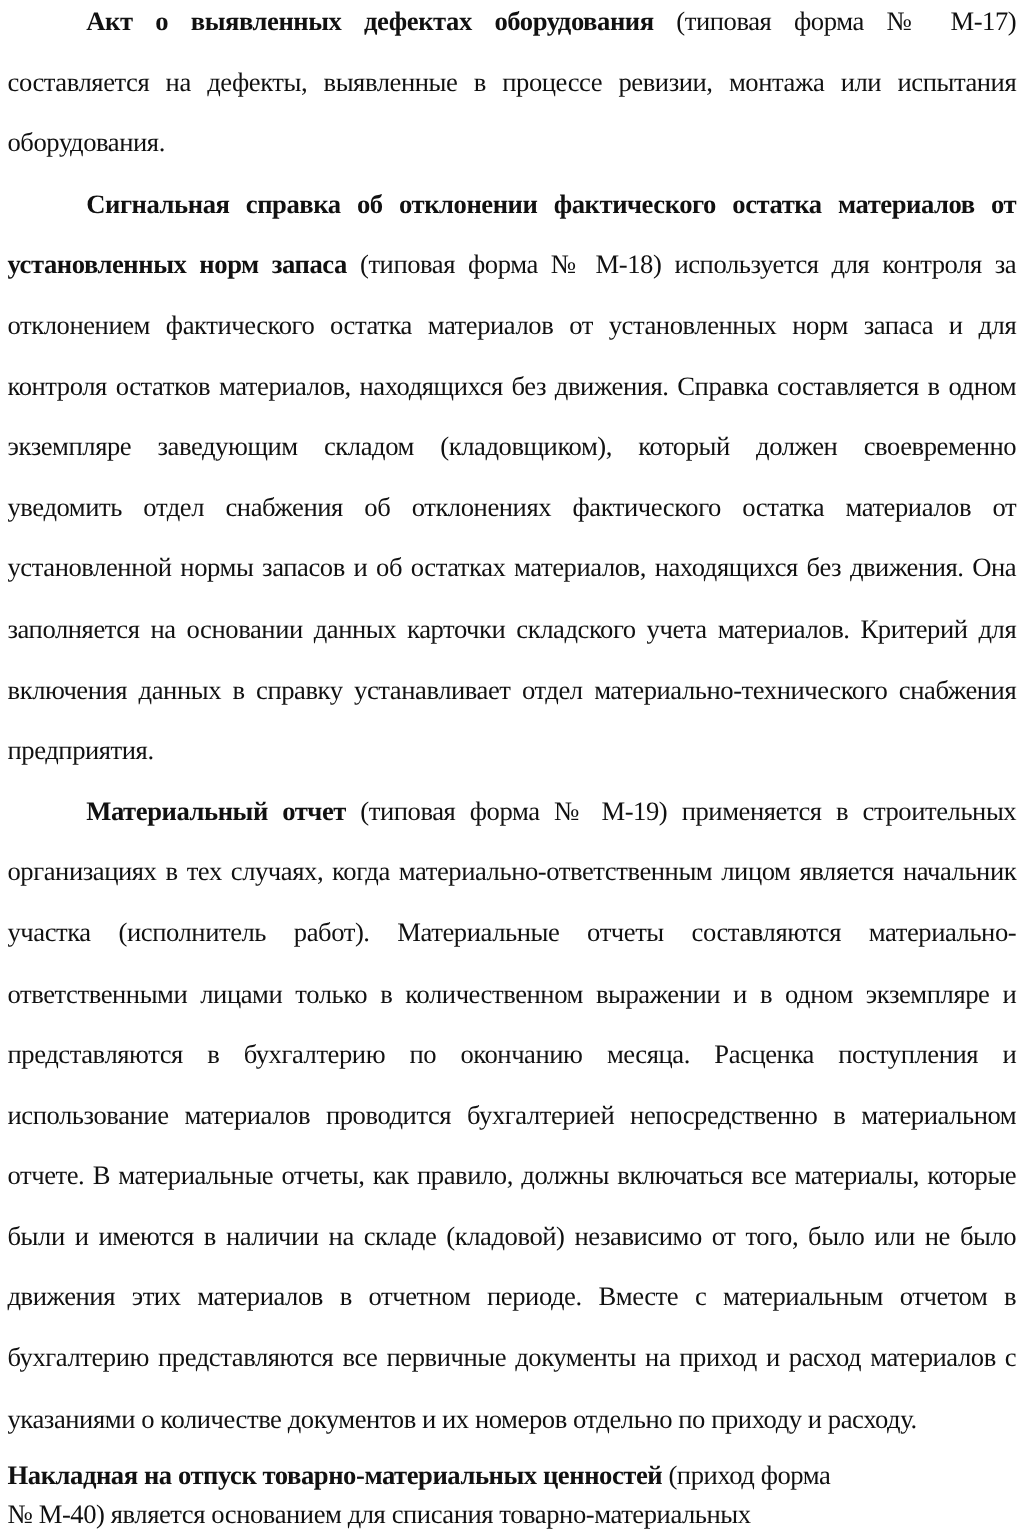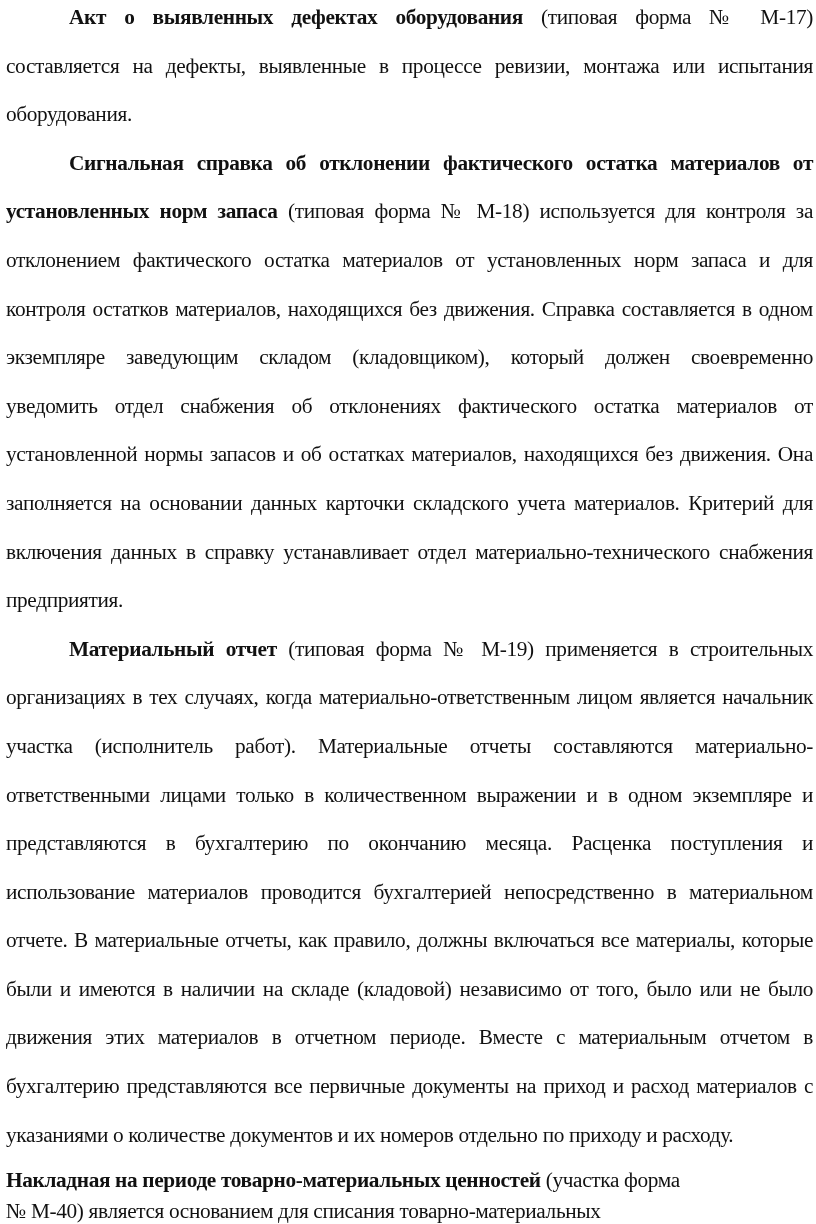--- a/index.html
+++ b/index.html
@@ -59,7 +59,7 @@
 
   <p class="para spaced" id="p3"><span class="term">Материальный отчет</span><span> (типовая форма № М-19) применяется в строительных организациях в тех случаях, когда материально-ответственным лицом является начальник участка (исполнитель работ). Материальные отчеты составляются материально-ответственными лицами только в количественном выражении и в одном экземпляре и представляются в бухгалтерию по окончанию месяца. Расценка поступления и использование материалов проводится бухгалтерией непосредственно в материальном отчете. В материальные отчеты, как правило, должны включаться все материалы, которые были и имеются в наличии на складе (кладовой) независимо от того, было или не было движения этих материалов в отчетном периоде. Вместе с материальным отчетом в бухгалтерию представляются все первичные документы на приход и расход материалов с указаниями о количестве документов и их номеров отдельно по приходу и расходу.</span></p>
 
-  <p class="para" id="p4"><span class="term">Накладная на периоде товарно-материальных ценностей</span><span> (участка форма</span><br><span>№ М-40) является основанием для списания товарно-материальных</span><br><span>ценностей предприятием, осуществившим их отпуск, для оприходования их</span></p>
+  <p class="para" id="p4"><span class="term">Накладная на отпуск товарно-материальных ценностей</span><span> (участка форма</span><br><span>№ М-40) является основанием для списания товарно-материальных</span><br><span>ценностей предприятием, осуществившим их отпуск, для оприходования их</span></p>
 
 </div>
 

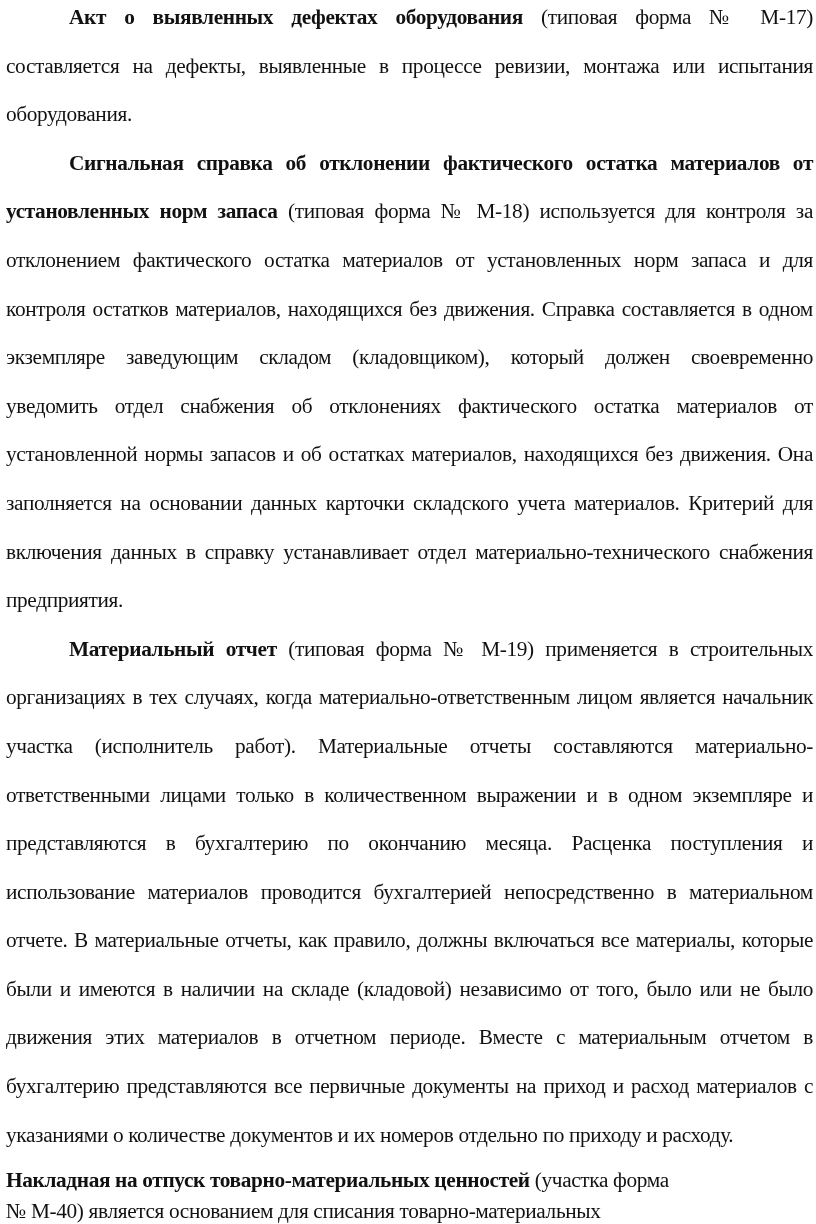--- a/index.html
+++ b/index.html
@@ -59,7 +59,7 @@
 
   <p class="para spaced" id="p3"><span class="term">Материальный отчет</span><span> (типовая форма № М-19) применяется в строительных организациях в тех случаях, когда материально-ответственным лицом является начальник участка (исполнитель работ). Материальные отчеты составляются материально-ответственными лицами только в количественном выражении и в одном экземпляре и представляются в бухгалтерию по окончанию месяца. Расценка поступления и использование материалов проводится бухгалтерией непосредственно в материальном отчете. В материальные отчеты, как правило, должны включаться все материалы, которые были и имеются в наличии на складе (кладовой) независимо от того, было или не было движения этих материалов в отчетном периоде. Вместе с материальным отчетом в бухгалтерию представляются все первичные документы на приход и расход материалов с указаниями о количестве документов и их номеров отдельно по приходу и расходу.</span></p>
 
-  <p class="para" id="p4"><span class="term">Накладная на отпуск товарно-материальных ценностей</span><span> (участка форма</span><br><span>№ М-40) является основанием для списания товарно-материальных</span><br><span>ценностей предприятием, осуществившим их отпуск, для оприходования их</span></p>
+  <p class="para" id="p4"><span class="term">Накладная на отпуск товарно-материальных ценностей</span><span> (приход форма</span><br><span>№ М-40) является основанием для списания товарно-материальных</span><br><span>ценностей предприятием, осуществившим их отпуск, для оприходования их</span></p>
 
 </div>
 

